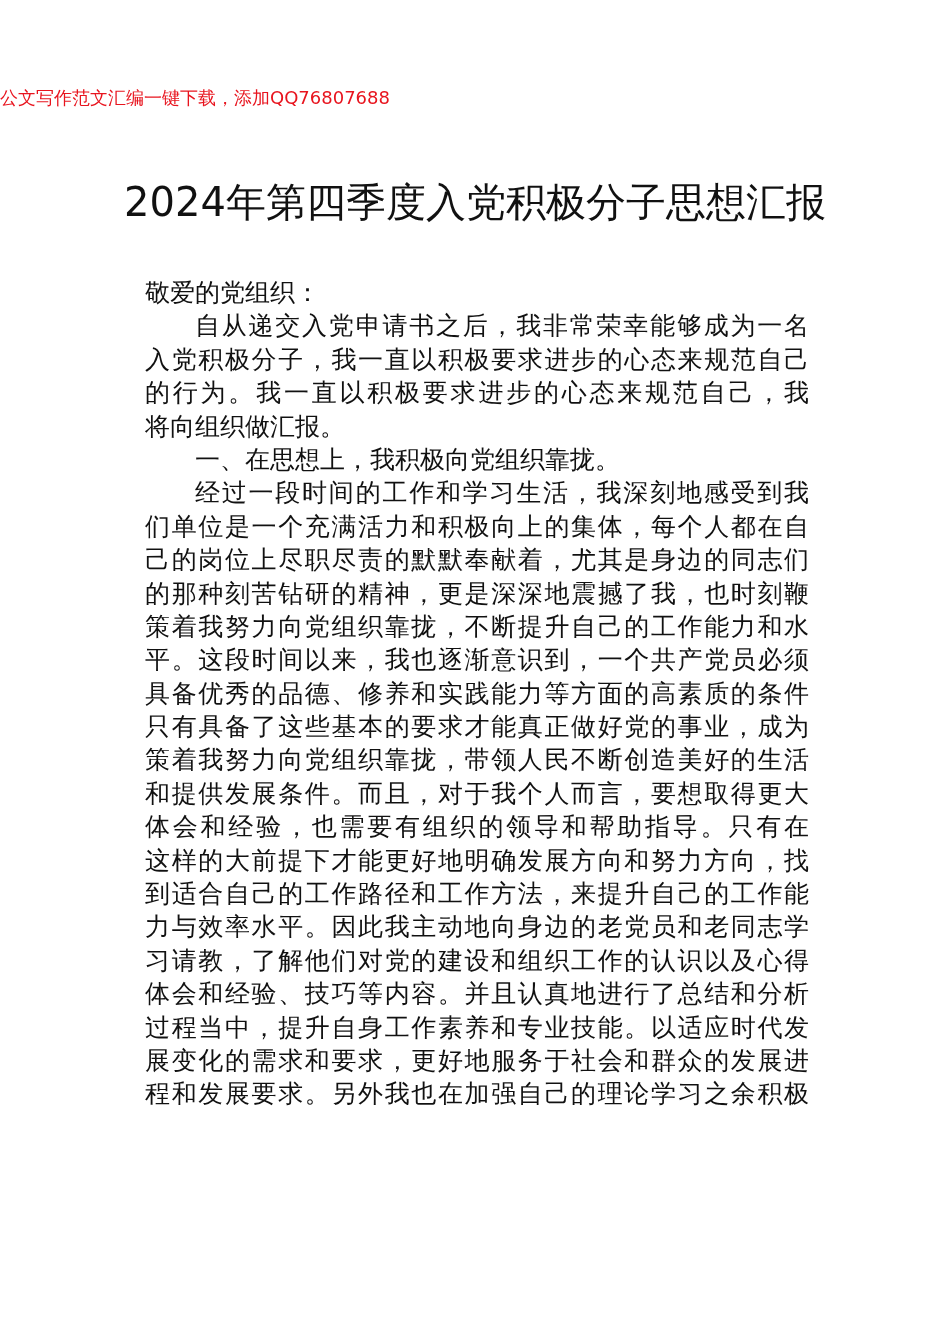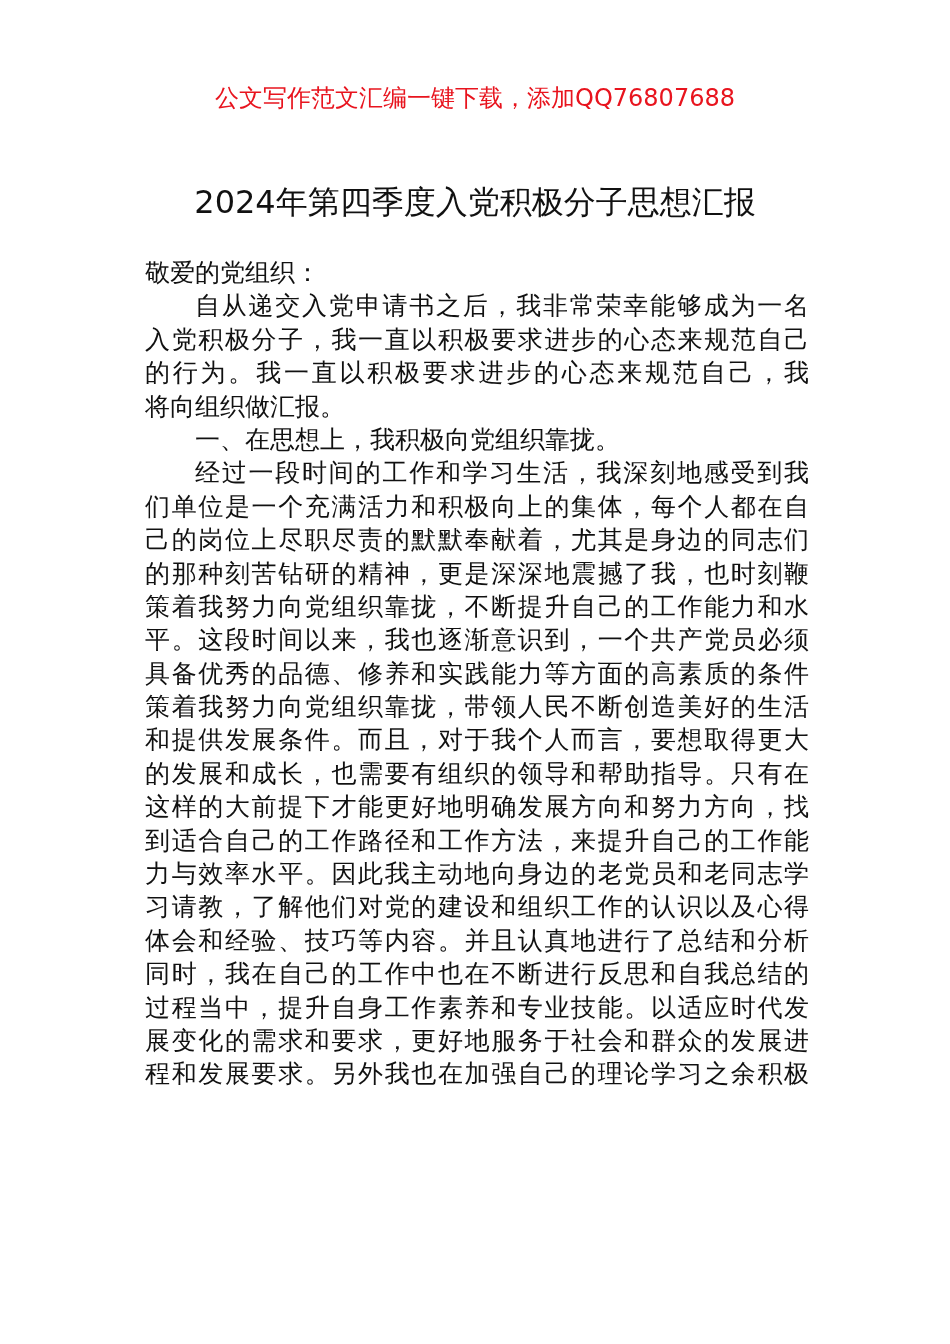--- a/index.html
+++ b/index.html
@@ -20,8 +20,7 @@
       top: 86px;
       left: 0;
       width: 950px;
-      text-align: center;
-      font-size: 24px;
+      font-size: 18px;
       line-height: 24px;
       color: #e8141e;
       letter-spacing: 0;

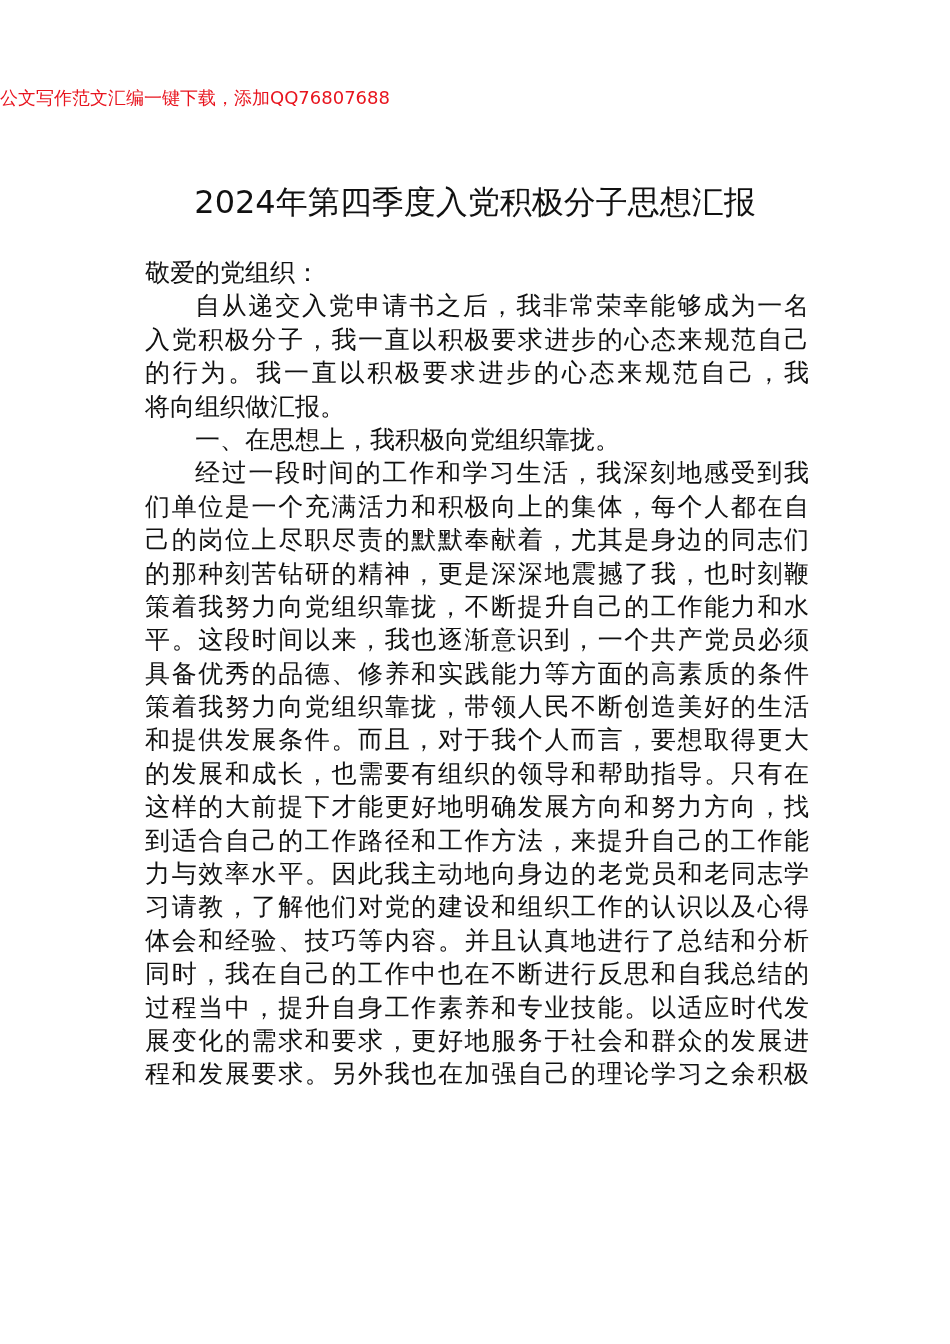--- a/index.html
+++ b/index.html
@@ -33,7 +33,7 @@
       width: 950px;
       text-align: center;
       font-family: "DejaVu Sans", "Liberation Sans", sans-serif;
-      font-size: 32px;
+      font-size: 40px;
       line-height: 48px;
       color: #111111;
       white-space: nowrap;

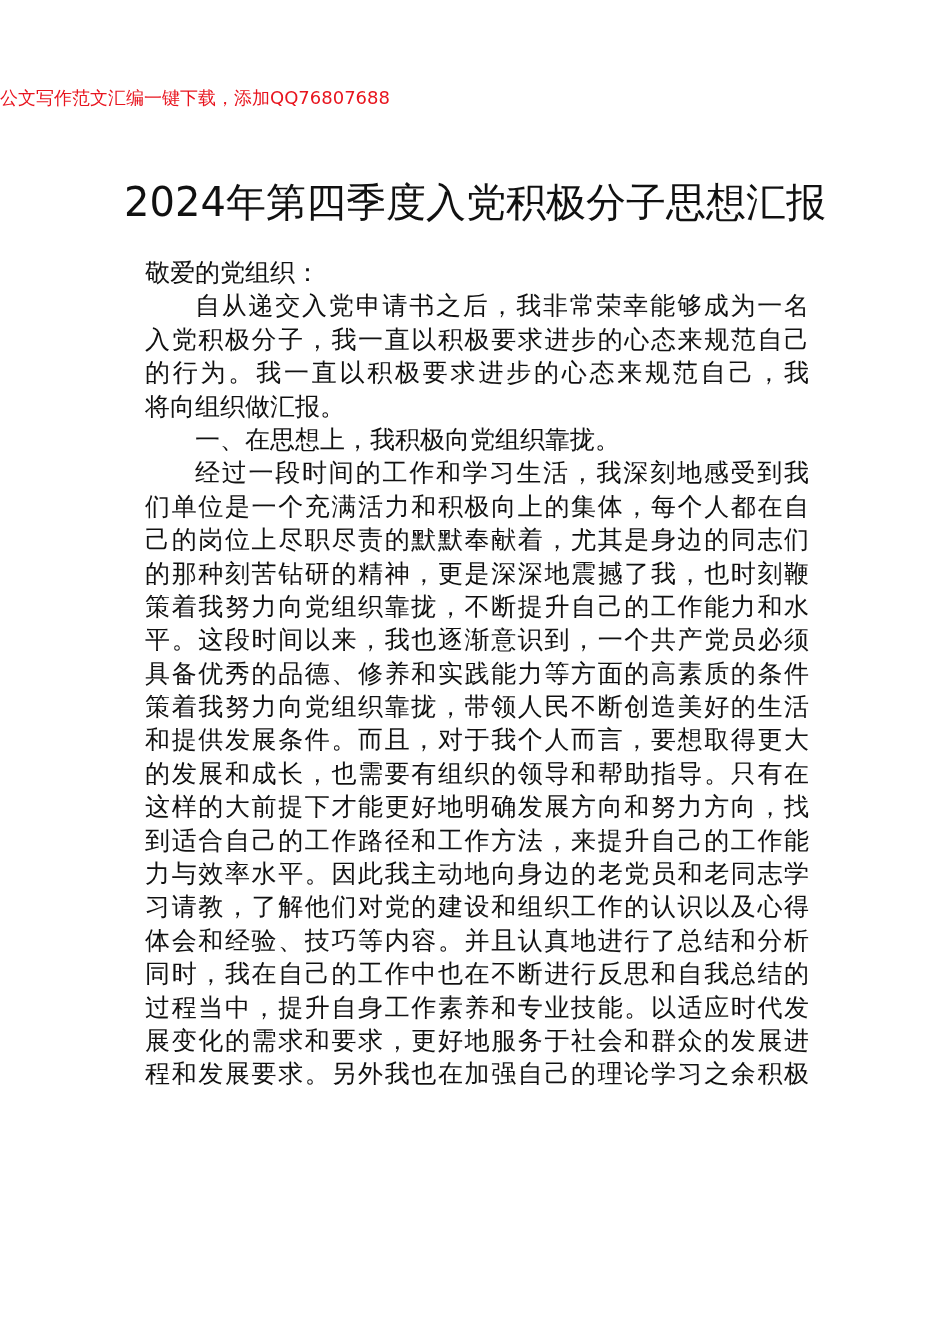--- a/index.html
+++ b/index.html
@@ -40,7 +40,7 @@
     }
     .body-text {
       position: absolute;
-      top: 256px;
+      top: 276px;
       left: 145px;
       width: 664px;
       font-size: 25px;

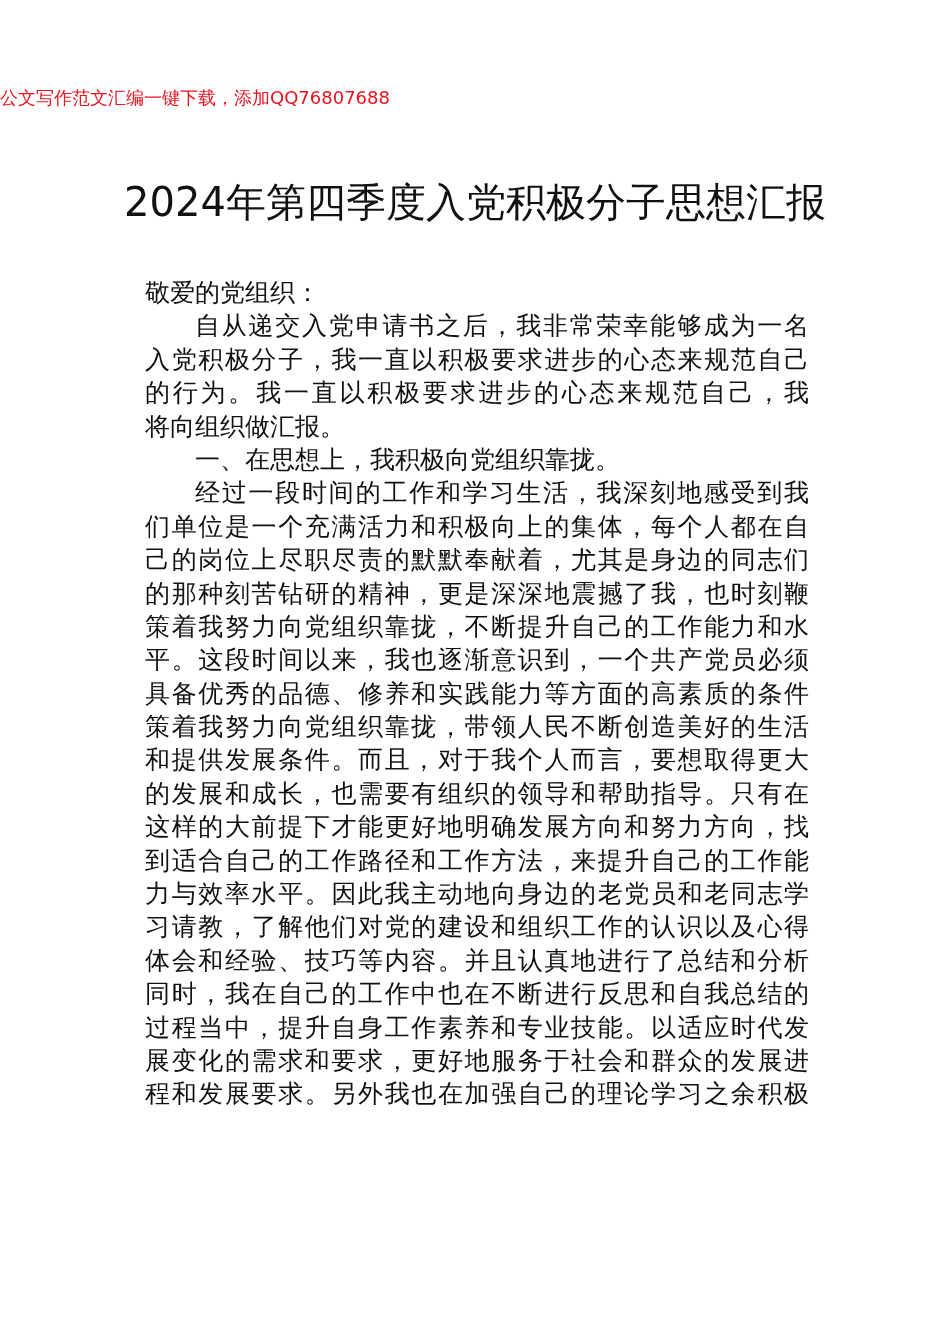--- a/index.html
+++ b/index.html
@@ -90,6 +90,7 @@
     <span class="line">策着我努力向党组织靠拢，不断提升自己的工作能力和水</span>
     <span class="line">平。这段时间以来，我也逐渐意识到，一个共产党员必须</span>
     <span class="line">具备优秀的品德、修养和实践能力等方面的高素质的条件</span>
+    <span class="line">只有具备了这些基本的要求才能真正做好党的事业，成为</span>
     <span class="line">策着我努力向党组织靠拢，带领人民不断创造美好的生活</span>
     <span class="line">和提供发展条件。而且，对于我个人而言，要想取得更大</span>
     <span class="line">的发展和成长，也需要有组织的领导和帮助指导。只有在</span>

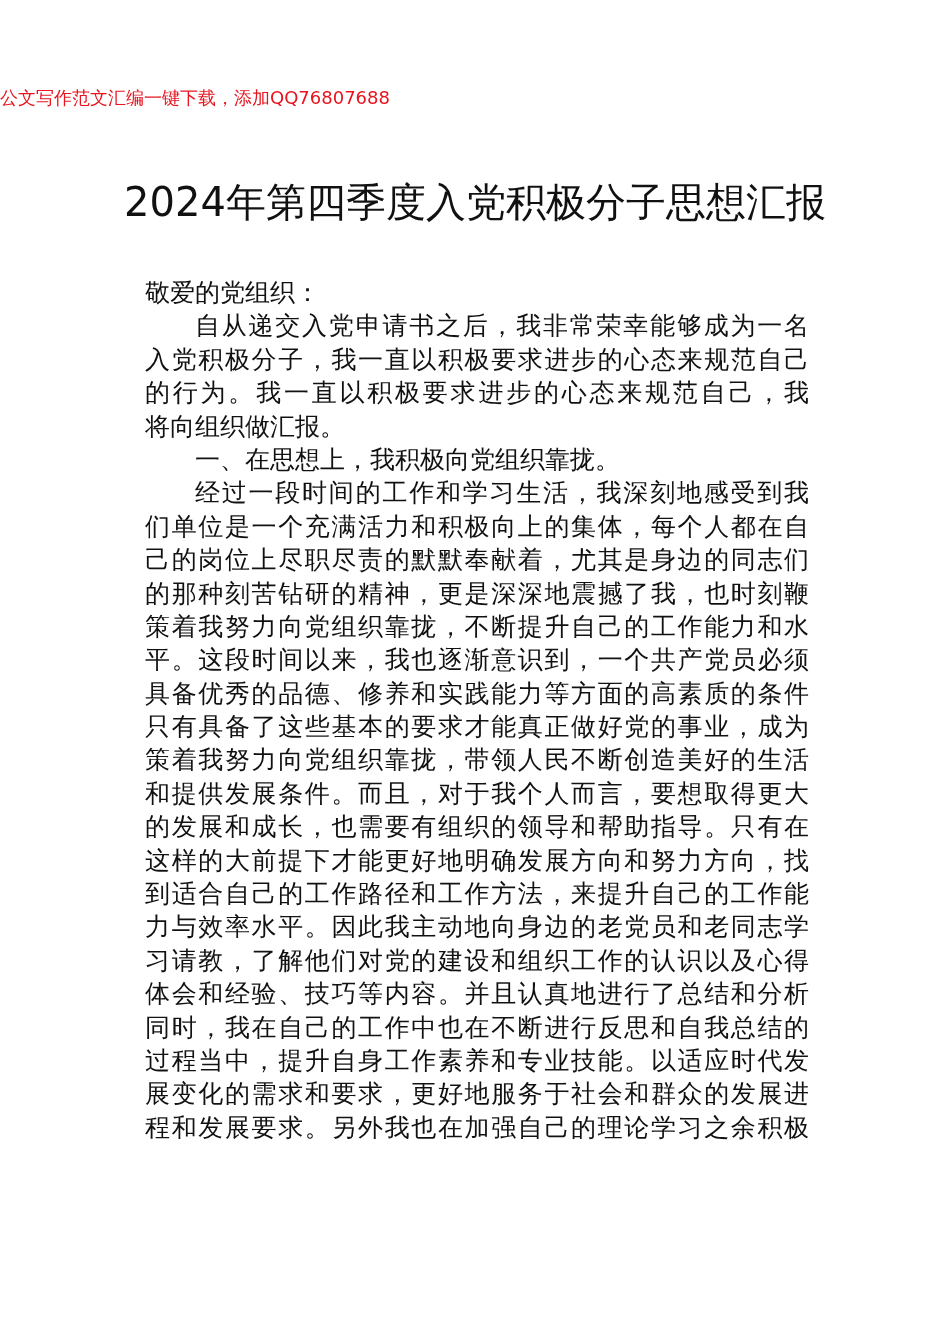--- a/index.html
+++ b/index.html
@@ -93,7 +93,7 @@
     <span class="line">只有具备了这些基本的要求才能真正做好党的事业，成为</span>
     <span class="line">策着我努力向党组织靠拢，带领人民不断创造美好的生活</span>
     <span class="line">和提供发展条件。而且，对于我个人而言，要想取得更大</span>
-    <span class="line">的发展和成长，也需要有组织的领导和帮助指导。只有在</span>
+    <span class="line">体会和经验，也需要有组织的领导和帮助指导。只有在</span>
     <span class="line">这样的大前提下才能更好地明确发展方向和努力方向，找</span>
     <span class="line">到适合自己的工作路径和工作方法，来提升自己的工作能</span>
     <span class="line">力与效率水平。因此我主动地向身边的老党员和老同志学</span>

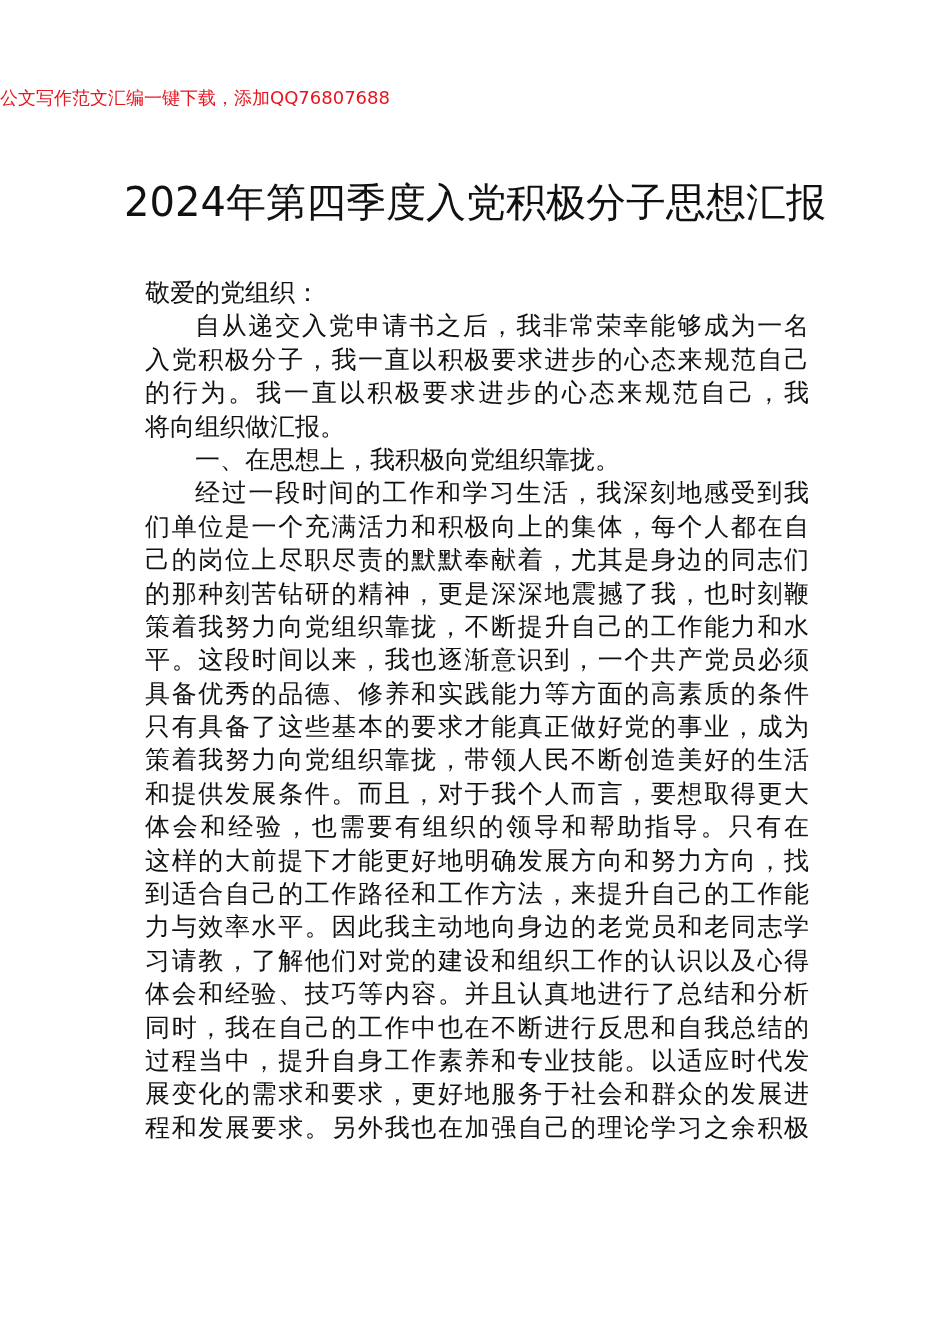--- a/index.html
+++ b/index.html
@@ -99,7 +99,6 @@
     <span class="line">力与效率水平。因此我主动地向身边的老党员和老同志学</span>
     <span class="line">习请教，了解他们对党的建设和组织工作的认识以及心得</span>
     <span class="line">体会和经验、技巧等内容。并且认真地进行了总结和分析</span>
-    <span class="line">同时，我在自己的工作中也在不断进行反思和自我总结的</span>
     <span class="line">过程当中，提升自身工作素养和专业技能。以适应时代发</span>
     <span class="line">展变化的需求和要求，更好地服务于社会和群众的发展进</span>
     <span class="line">程和发展要求。另外我也在加强自己的理论学习之余积极</span>

